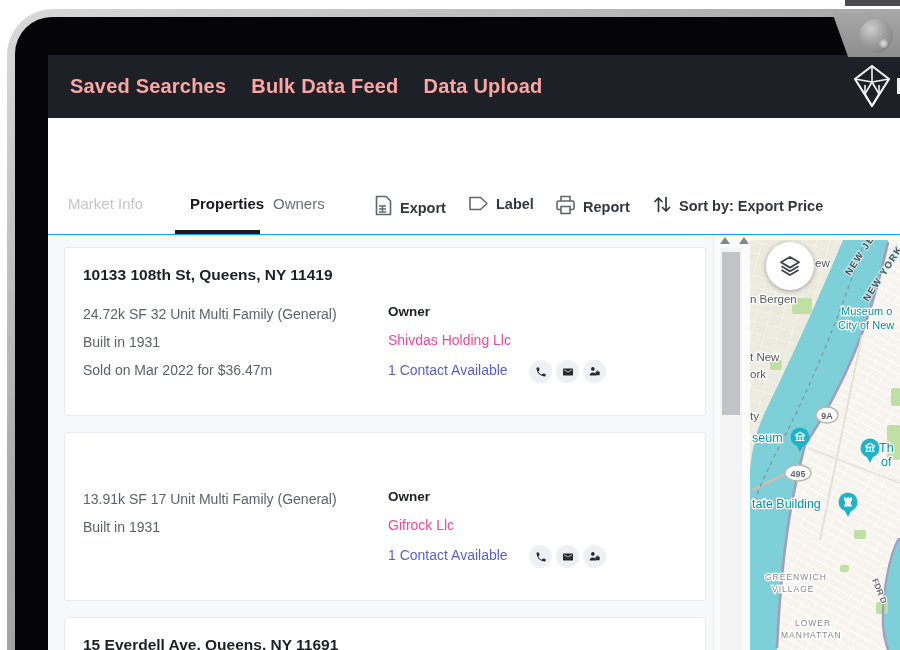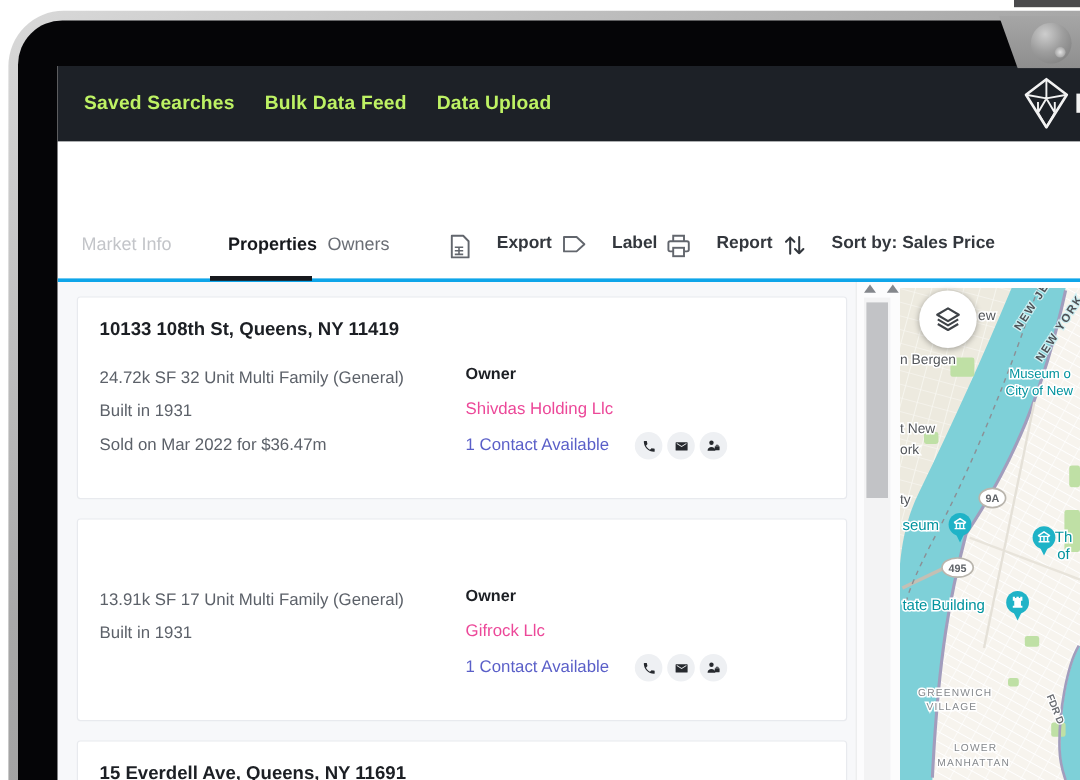--- a/index.html
+++ b/index.html
@@ -25,7 +25,7 @@
   
   .topnav { position:absolute; left:0; top:0; width:852px; height:63px; background:#1d2127;
     display:flex; align-items:center; padding-left:22px; gap:25px; }
-  .topnav .nav-item { color:#bef264; font-size:16px; font-weight:600; letter-spacing:.2px; cursor:pointer; }
+  .topnav .nav-item { color:#fca5a5; font-size:20px; font-weight:600; letter-spacing:.2px; cursor:pointer; }
   .brand-logo { position:absolute; left:804px; top:9px; width:40px; height:44px; }
   .brand-sliver { position:absolute; left:849px; top:23px; width:3px; height:16px; background:#f2f2f2; }
 

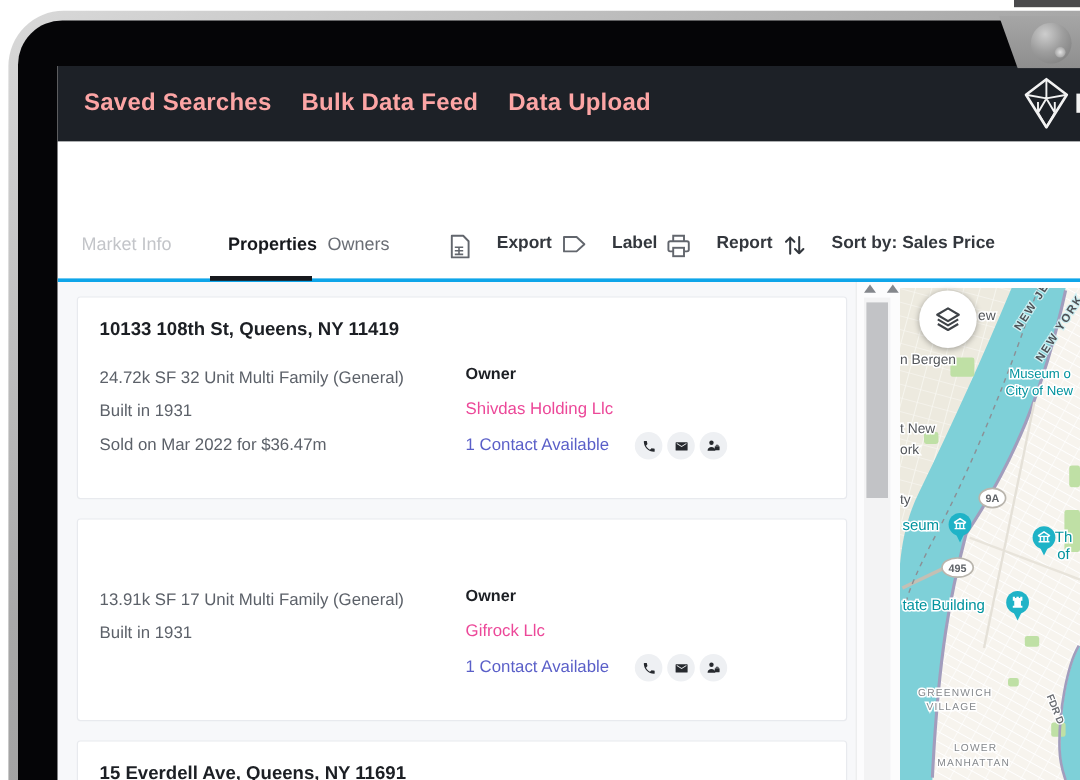--- a/index.html
+++ b/index.html
@@ -47,7 +47,7 @@
     font-size:14.5px; font-weight:700; color:#17191d; cursor:pointer; }
 
   
-  .tabs-row { position:absolute; left:0; top:125px; width:852px; height:55px; background:#fff; border-bottom:3px solid #0ea5e9;padding-left:16px; }
+  .tabs-row { position:absolute; left:0; top:125px; width:852px; height:55px; background:#fff; border-bottom:1px solid #0ea5e9;padding-left:16px; }
   .tab { position:absolute; top:15px; font-size:15px; cursor:pointer; }
   .tab-market { left:20px; color:#c3c5c9; }
   .tab-properties { left:130px; color:#17191d; font-weight:700;margin-left:12px; }

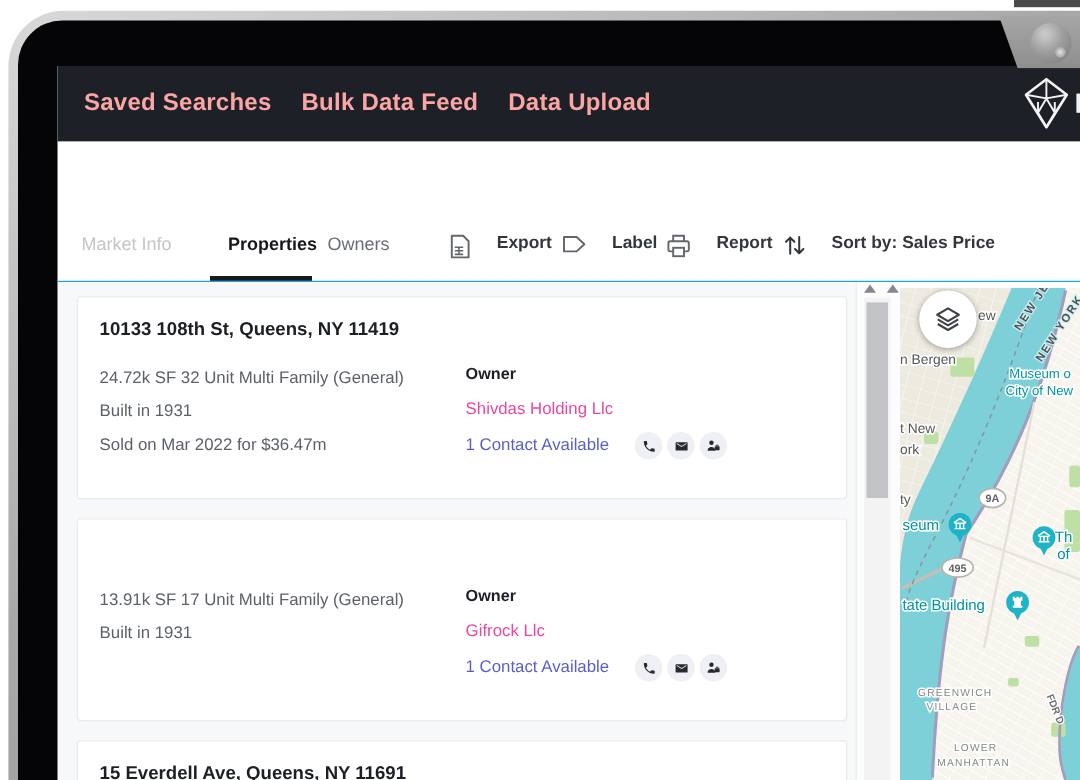--- a/index.html
+++ b/index.html
@@ -53,7 +53,7 @@
   .tab-properties { left:130px; color:#17191d; font-weight:700;margin-left:12px; }
   .tab-owners { left:225px; color:#6a6e75; }
   .tab-underline { position:absolute; left:127px; top:50px; width:85px; height:4px; background:#17191d; }
-  .tool { position:absolute; top:15px; display:flex; align-items:flex-start; gap:21px; cursor:pointer;
+  .tool { position:absolute; top:15px; display:flex; align-items:flex-end; gap:7px; cursor:pointer;
     font-size:14.5px; font-weight:600; color:#33373d; }
   .tool-export { left:326px; } .tool-label { left:420px; } .tool-report { left:507px; } .tool-sort { left:604px; }
 

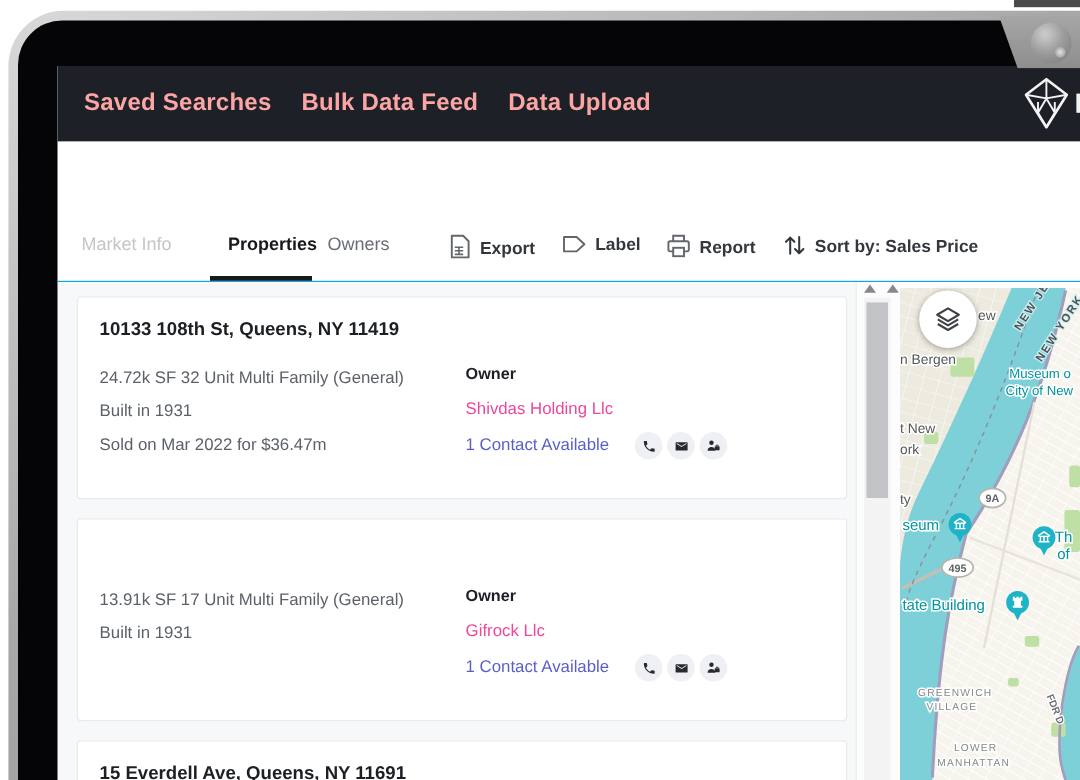--- a/index.html
+++ b/index.html
@@ -160,7 +160,7 @@
           <path d="M6.5 16.5 V3 M6.5 3 L3 6.5 M6.5 3 L10 6.5" fill="none" stroke="#33373d" stroke-width="1.7" stroke-linecap="round" stroke-linejoin="round"></path>
           <path d="M14 2.5 V16 M14 16 L10.5 12.5 M14 16 L17.5 12.5" fill="none" stroke="#33373d" stroke-width="1.7" stroke-linecap="round" stroke-linejoin="round"></path>
         </svg>
-        <span>Sort by: Sales Price</span>
+        <span>Sort by: Export Price</span>
       </div>
     </div>
 

